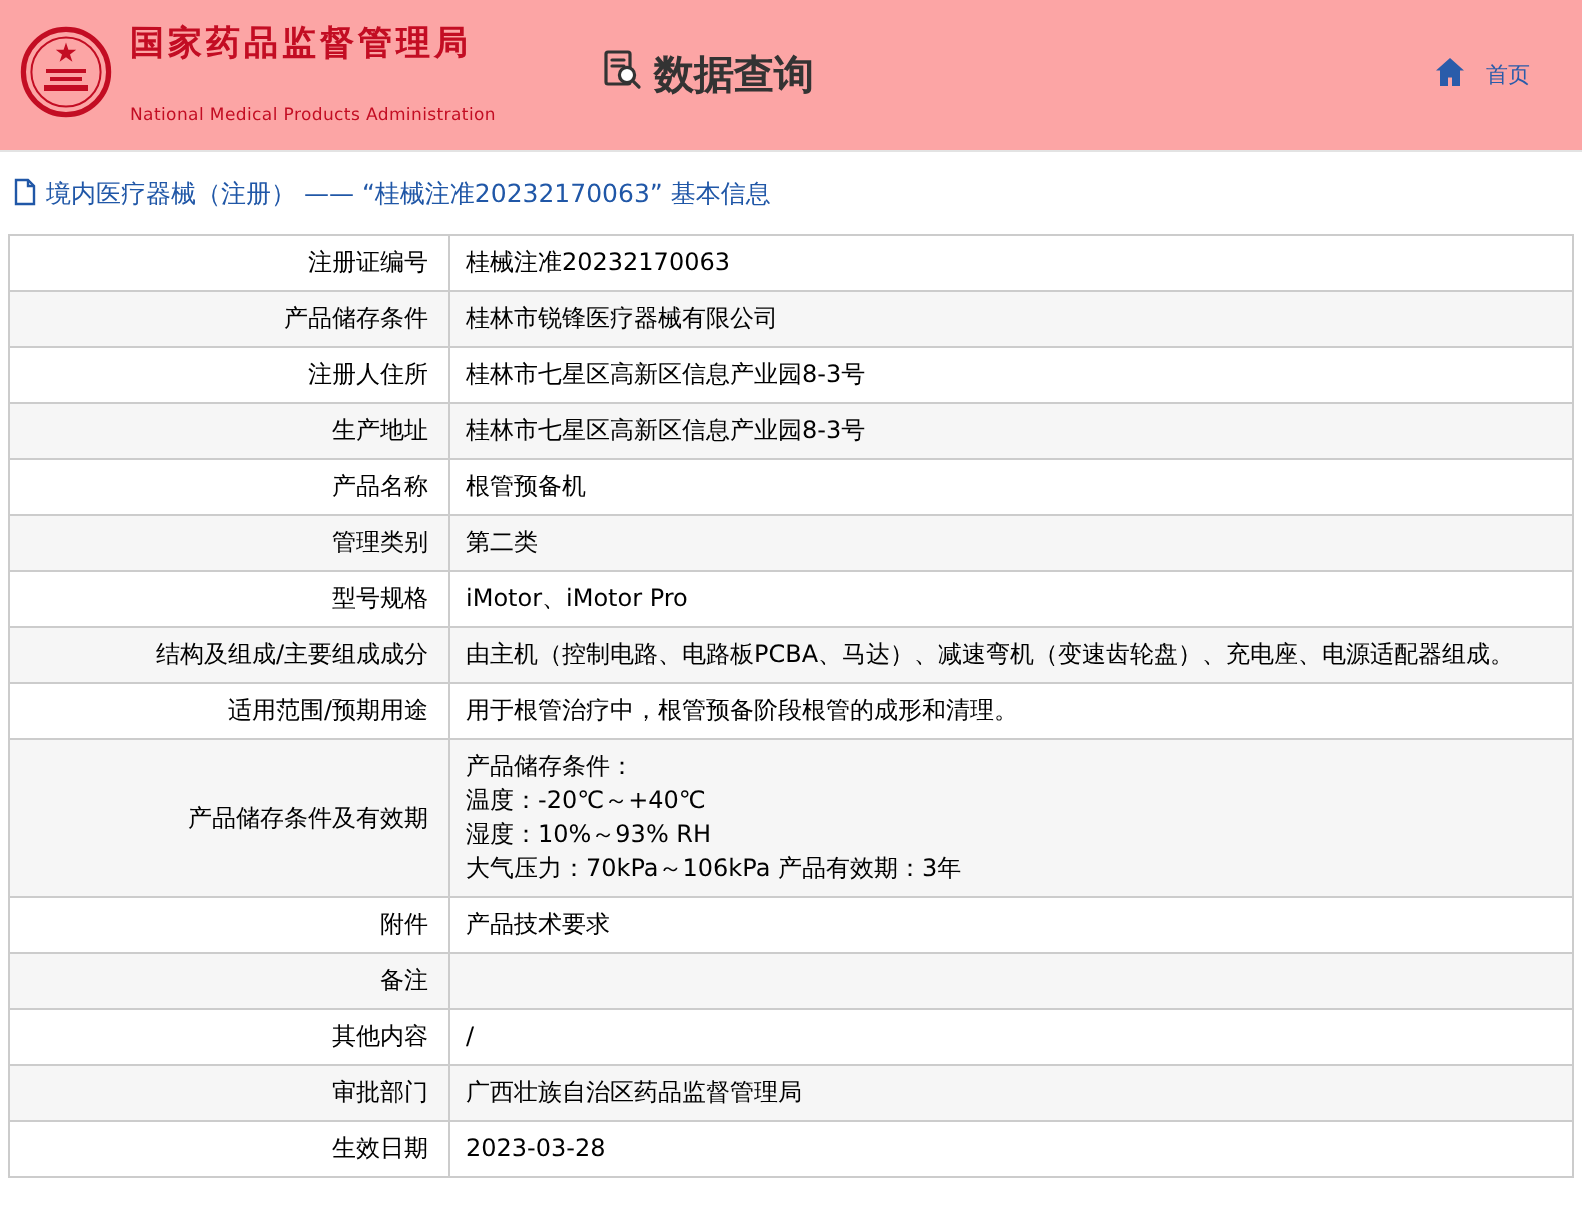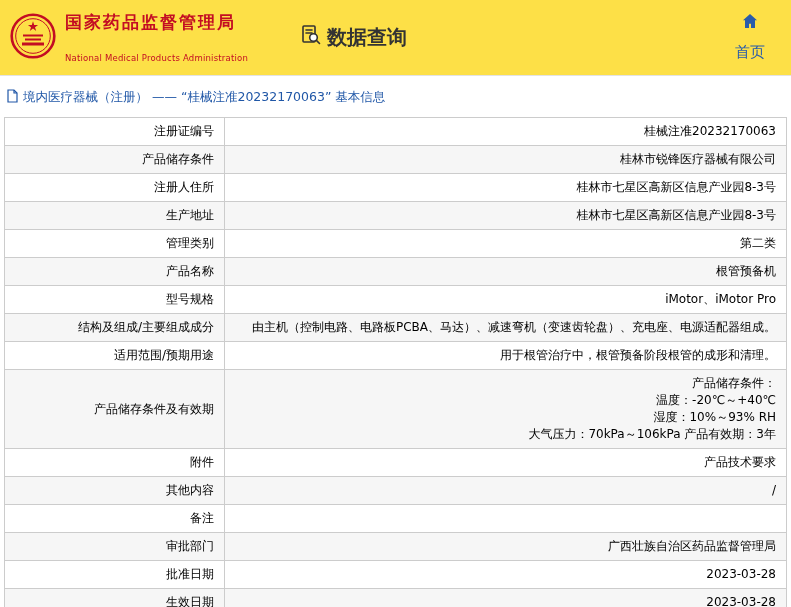--- a/index.html
+++ b/index.html
@@ -14,7 +14,7 @@
     display:flex; align-items:center;
     height:76px; padding:0 16px 0 10px;
     border-bottom:1px solid #e3e3e3;
-    background:#fde047;
+    background:#fca5a5;
   }
   .logo { width:46px; height:46px; flex:0 0 auto; }
   .agency { margin-left:9px; }

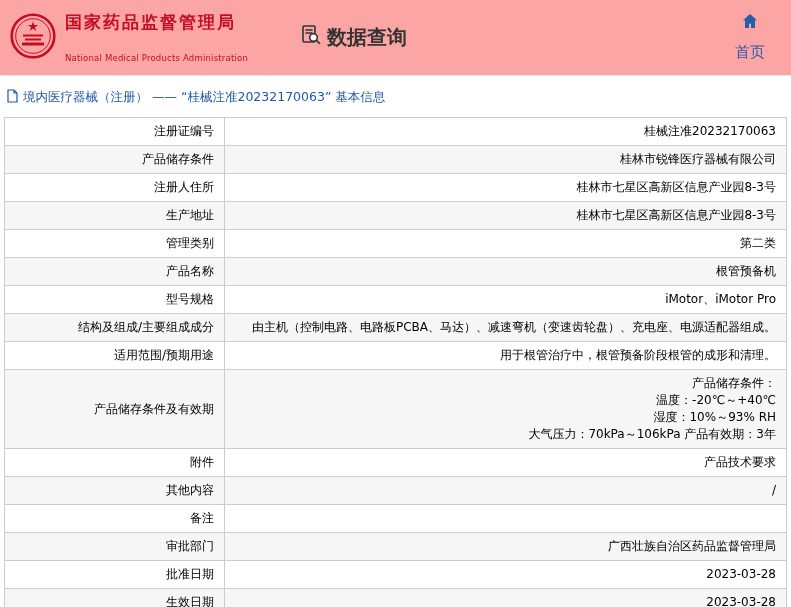--- a/index.html
+++ b/index.html
@@ -30,8 +30,8 @@
   }
   .header-right { margin-left:auto; display:flex; gap:36px; padding-right:10px; }
   .header-link {
-    display:flex; flex-direction:column; align-items:center; gap:10px;
-    color:#2a5caa; font-size:15px; cursor:pointer; text-decoration:none;
+    display:flex; flex-direction:row; align-items:center; gap:10px;
+    color:#2a5caa; font-size:11px; cursor:pointer; text-decoration:none;
     white-space:nowrap;
   }
   

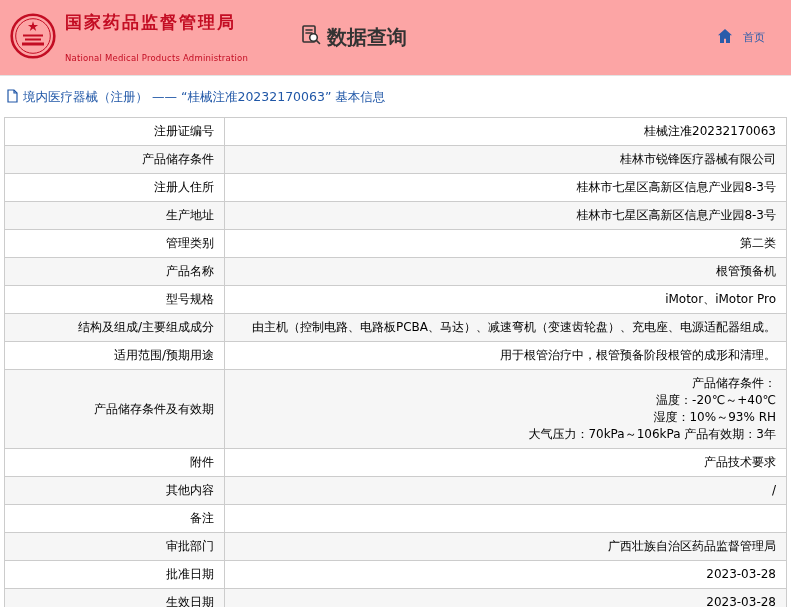--- a/index.html
+++ b/index.html
@@ -52,7 +52,7 @@
     word-break:break-all;
   }
   td.label { width:220px; text-align:right; }
-  td.value { text-align:right; white-space:pre-line; }
+  td.value { text-align:left; white-space:pre-line; }
   table.info-table tr:nth-child(even) { background:#f6f6f6; }
 </style>
 </head>

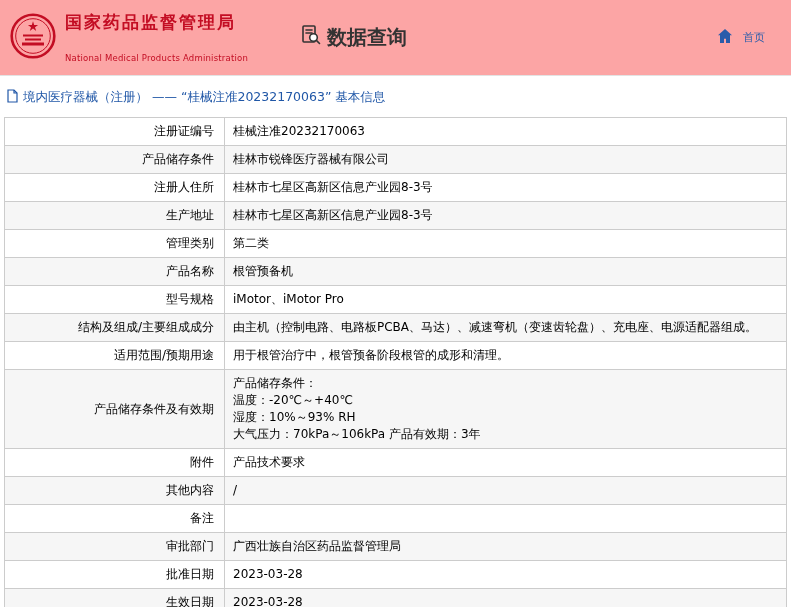--- a/index.html
+++ b/index.html
@@ -129,12 +129,12 @@
           <td class="value">桂林市七星区高新区信息产业园8-3号</td>
         </tr>
         <tr>
+          <td class="label">产品名称</td>
+          <td class="value">根管预备机</td>
+        </tr>
+        <tr>
           <td class="label">管理类别</td>
           <td class="value">第二类</td>
-        </tr>
-        <tr>
-          <td class="label">产品名称</td>
-          <td class="value">根管预备机</td>
         </tr>
         <tr>
           <td class="label">型号规格</td>

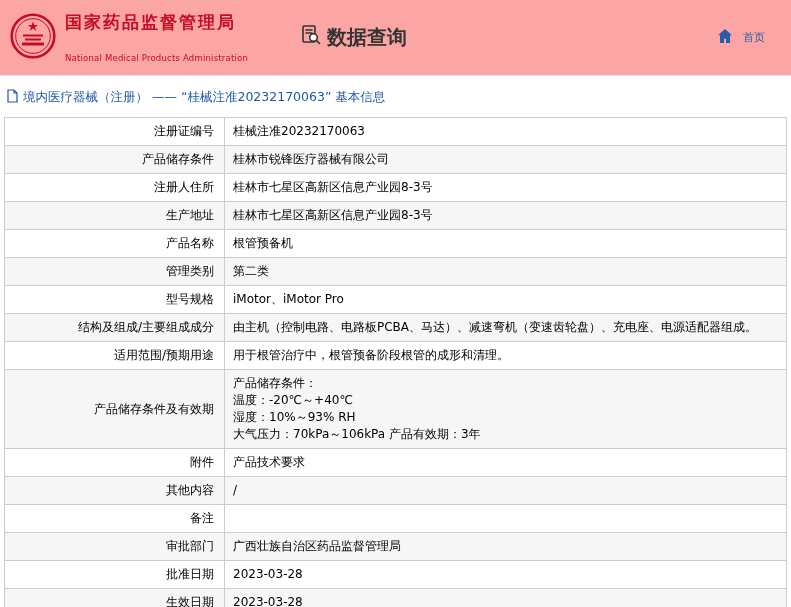--- a/index.html
+++ b/index.html
@@ -160,12 +160,12 @@
           <td class="value">产品技术要求</td>
         </tr>
         <tr>
+          <td class="label">备注</td>
+          <td class="value"></td>
+        </tr>
+        <tr>
           <td class="label">其他内容</td>
           <td class="value">/</td>
-        </tr>
-        <tr>
-          <td class="label">备注</td>
-          <td class="value"></td>
         </tr>
         <tr>
           <td class="label">审批部门</td>

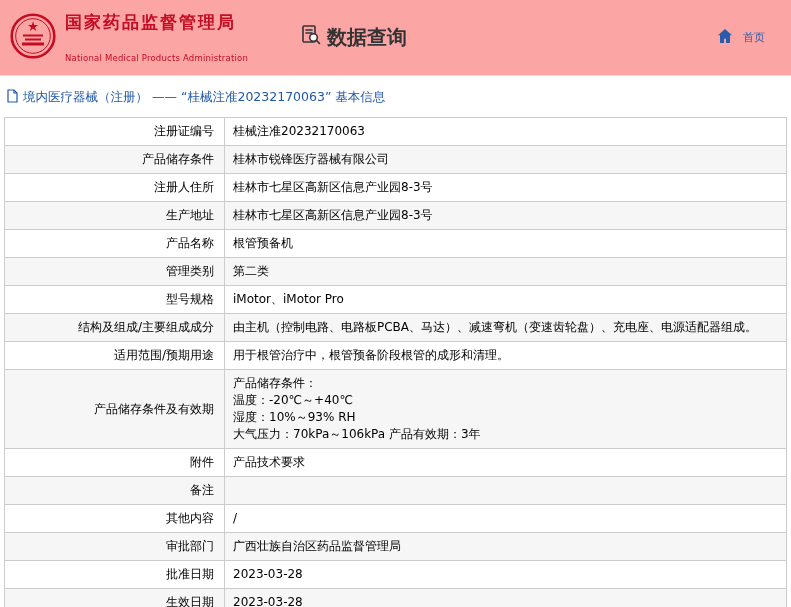--- a/index.html
+++ b/index.html
@@ -172,10 +172,6 @@
           <td class="value">广西壮族自治区药品监督管理局</td>
         </tr>
         <tr>
-          <td class="label">批准日期</td>
-          <td class="value">2023-03-28</td>
-        </tr>
-        <tr>
           <td class="label">生效日期</td>
           <td class="value">2023-03-28</td>
         </tr>

